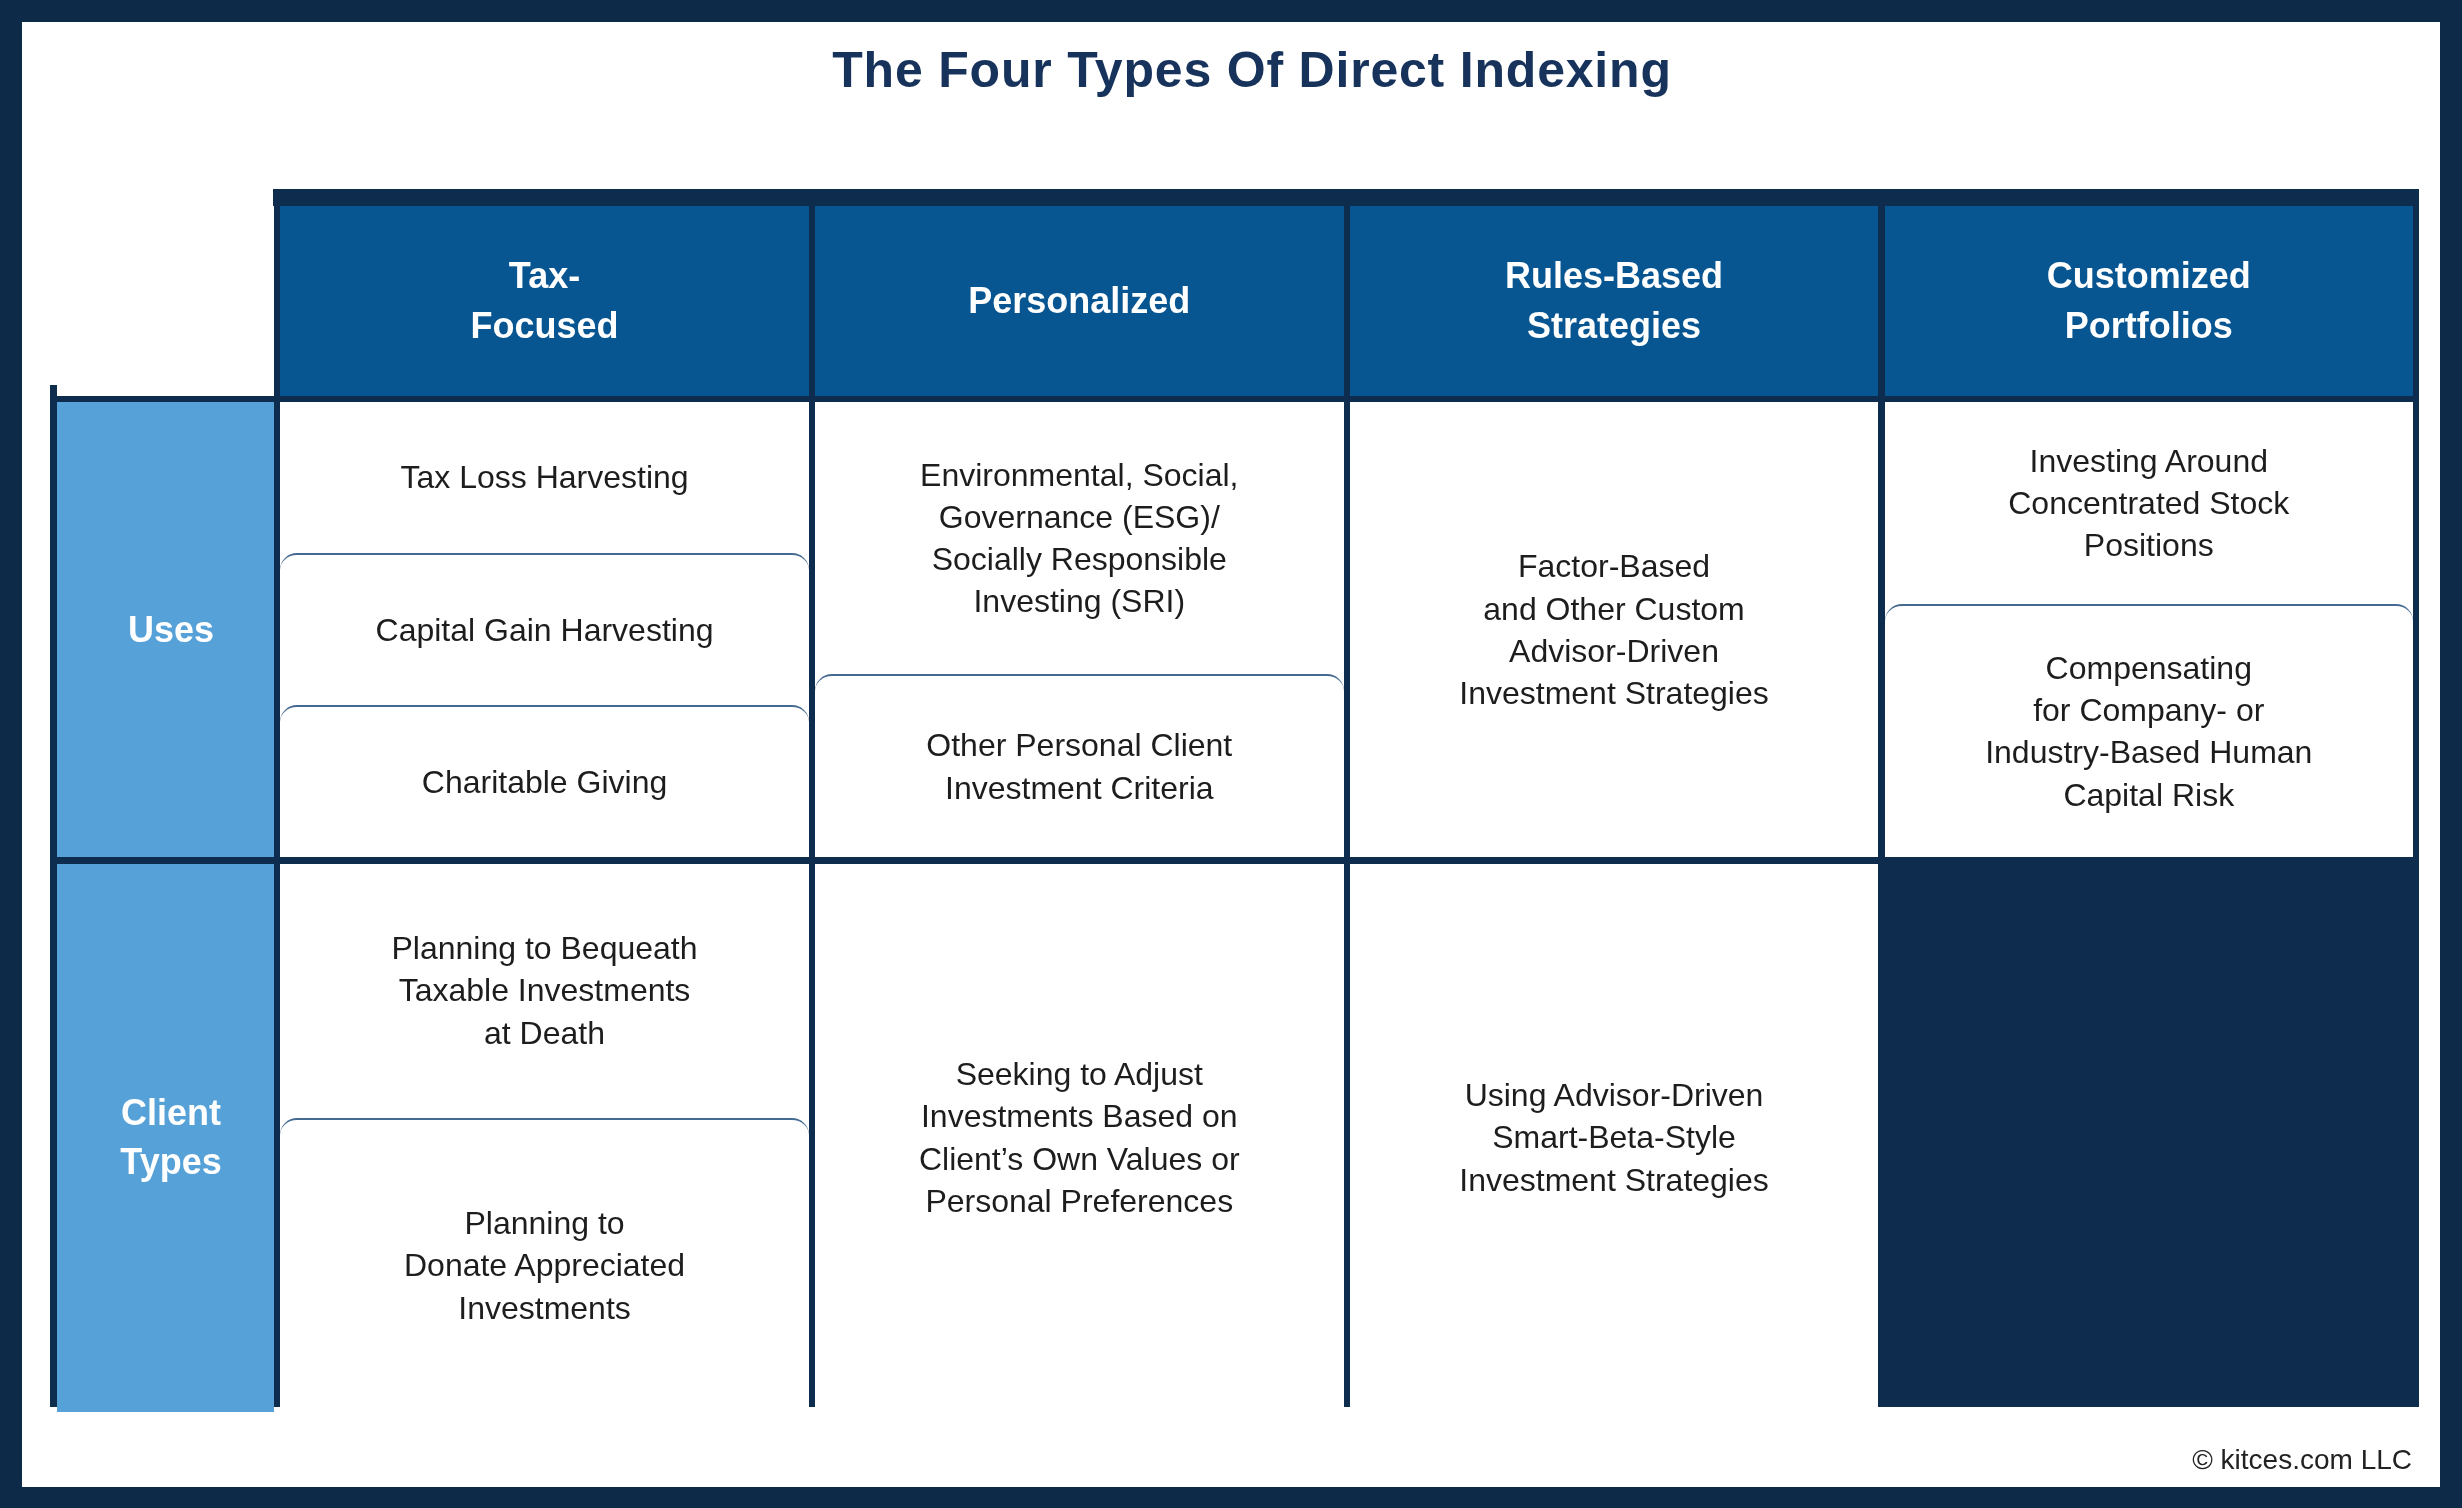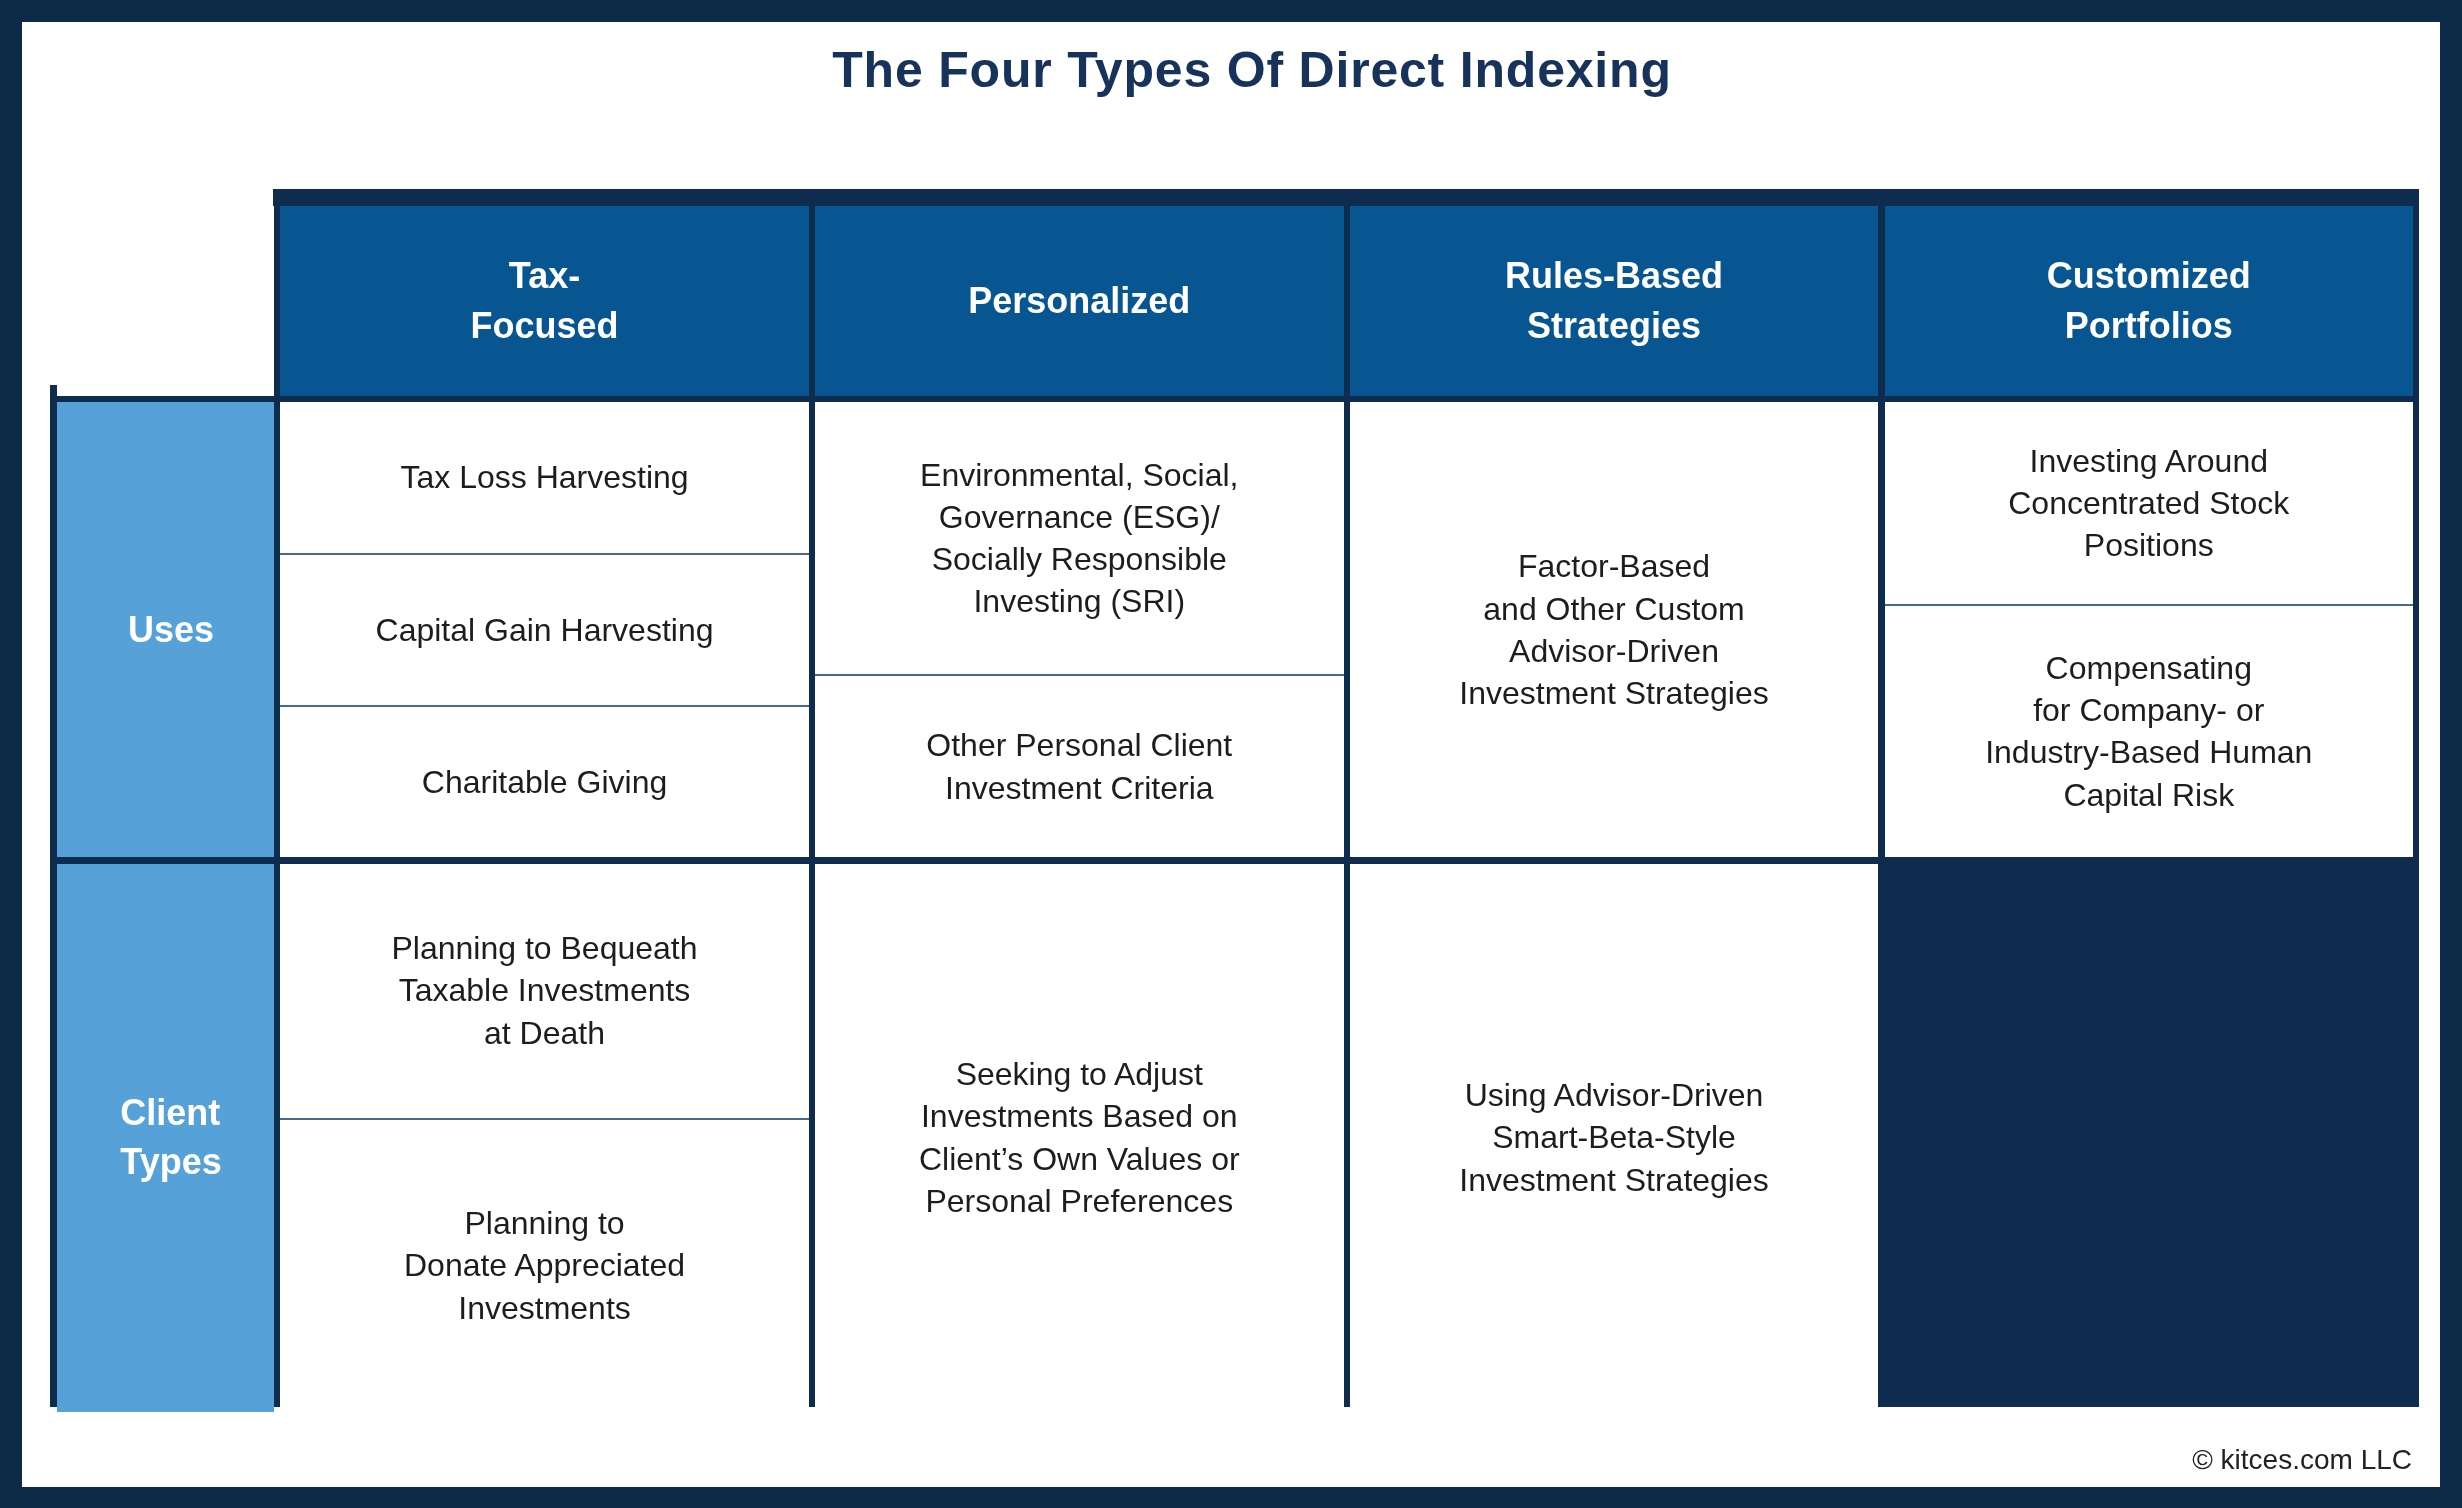--- a/index.html
+++ b/index.html
@@ -81,6 +81,7 @@
     font-size: 32px;
     line-height: 1.32;
     white-space: pre-line;
+    border-radius: 17px;
   }
   .subcell + .subcell { border-top: 2.4px solid #456a92; }
   .footer {

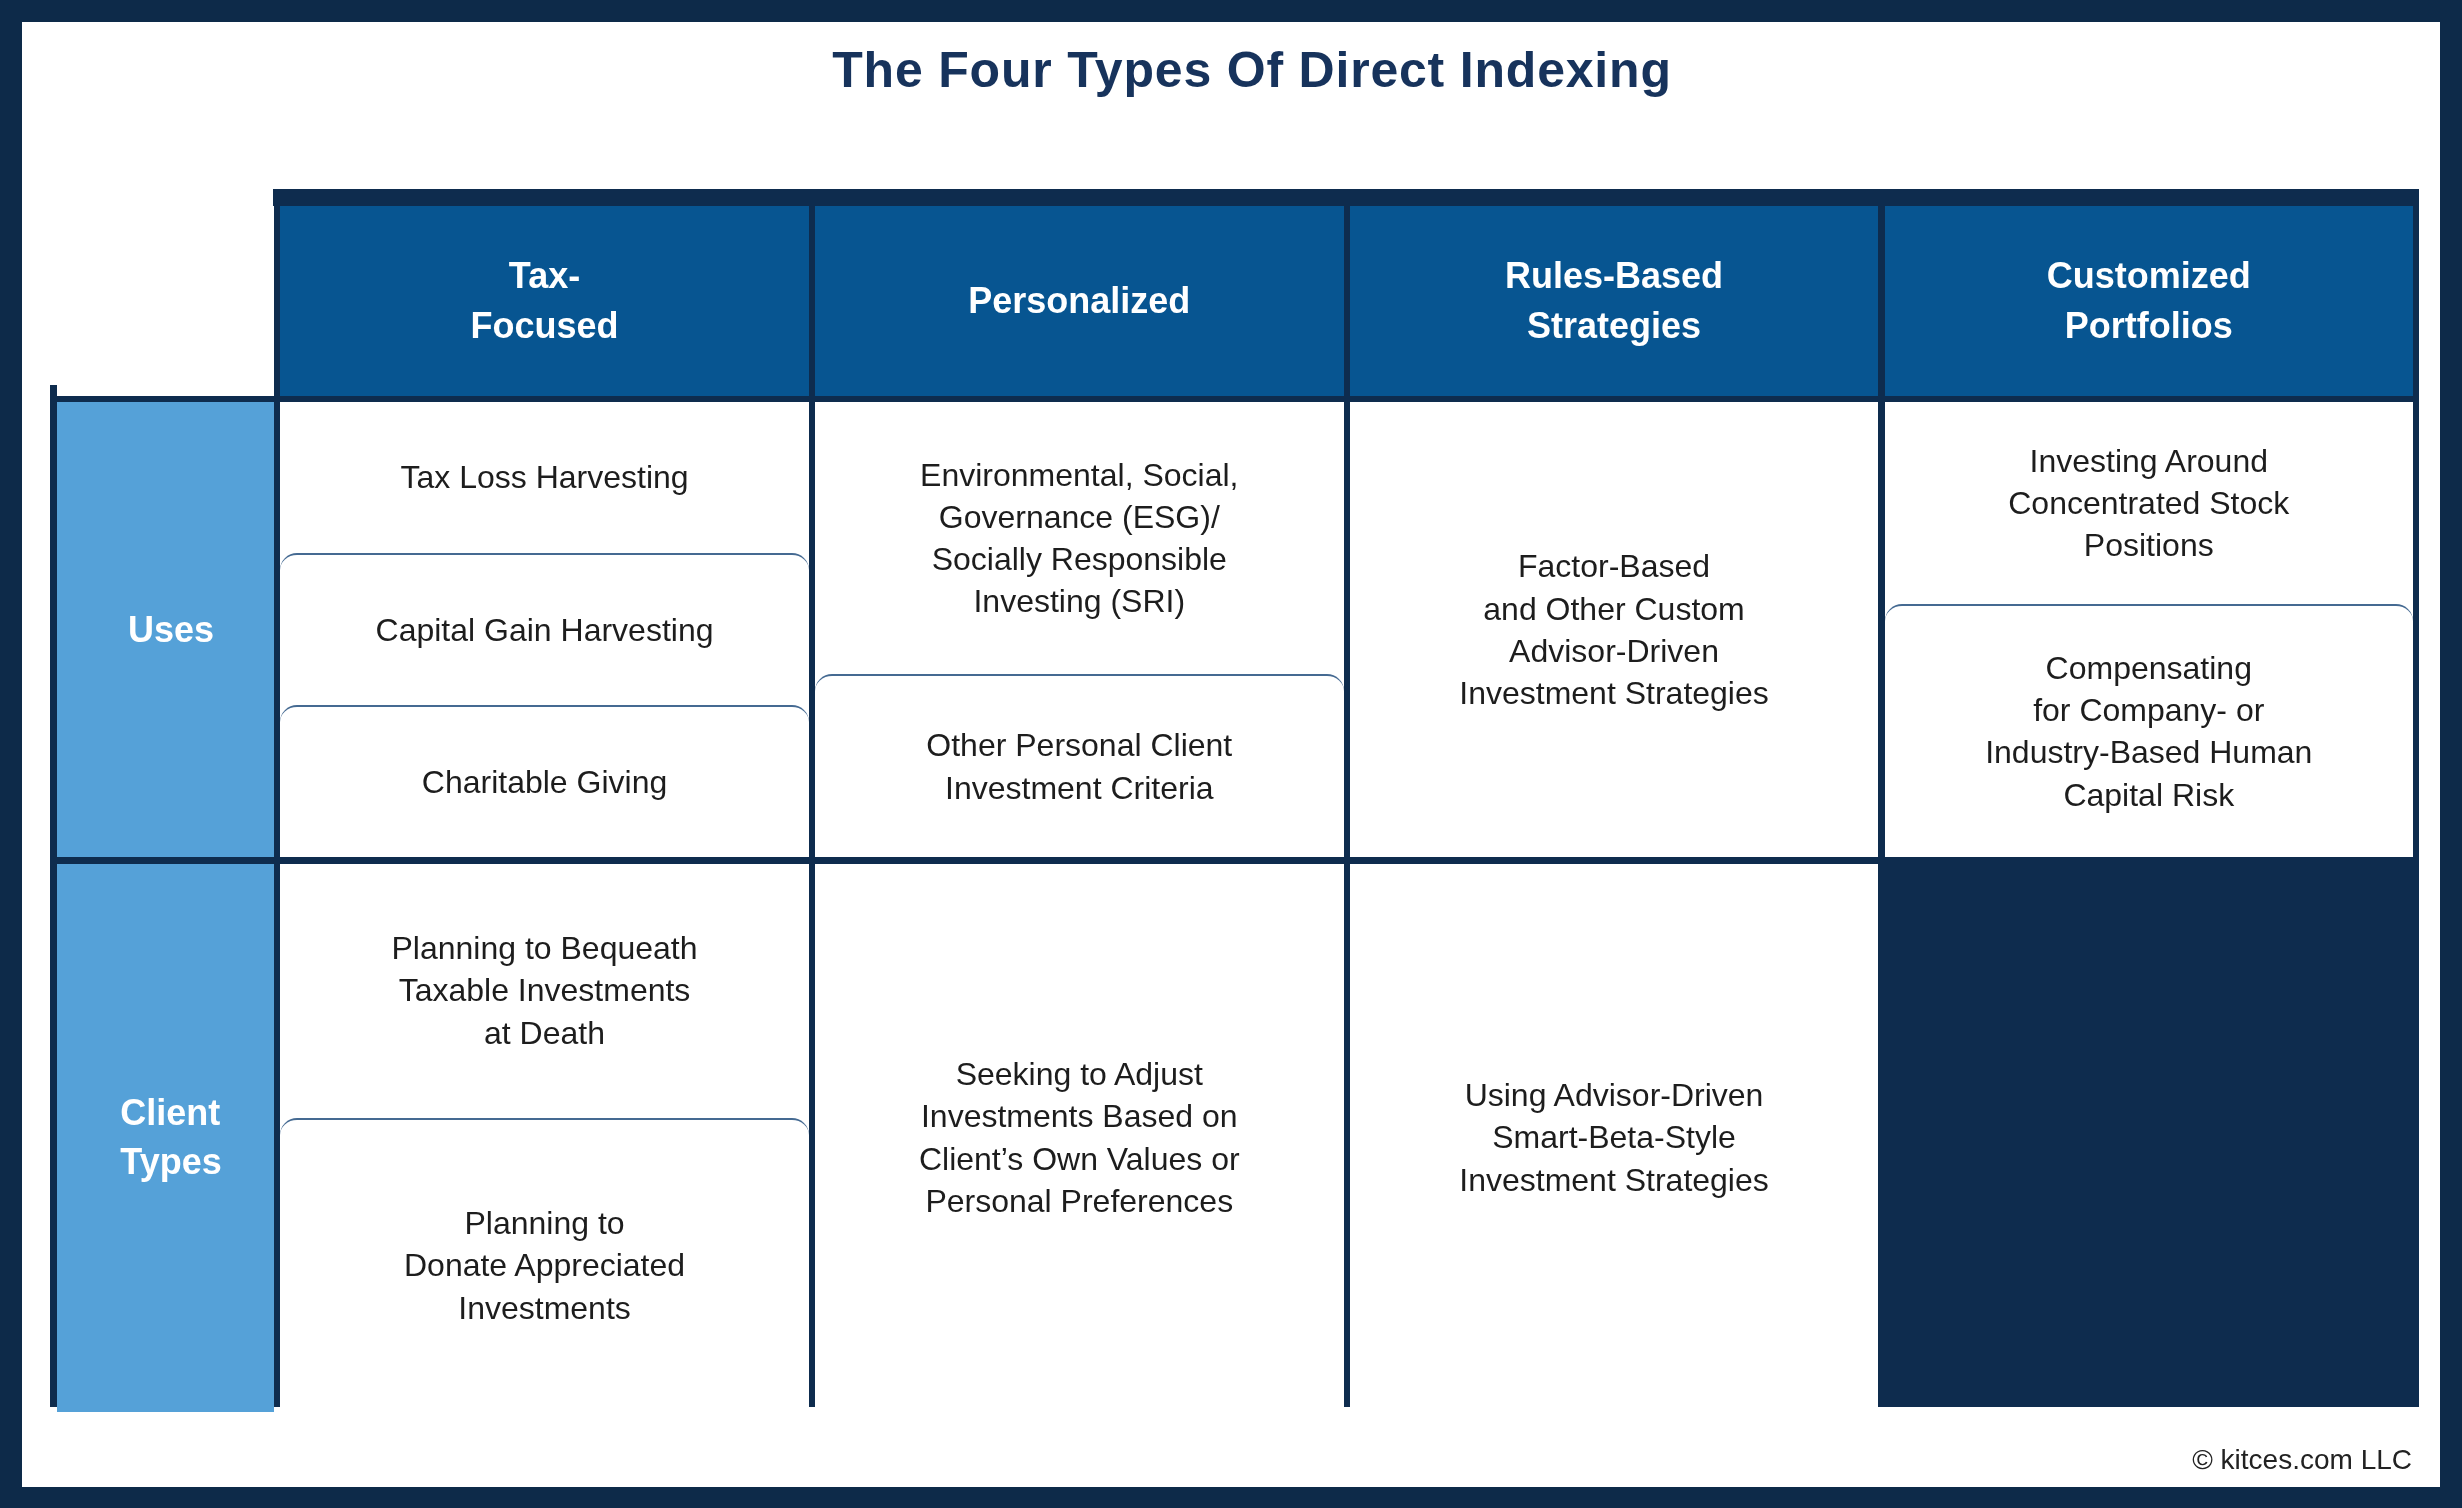--- a/index.html
+++ b/index.html
@@ -62,6 +62,7 @@
     background: #55a1d8;
     color: #ffffff;
     display: flex; align-items: center; justify-content: center;
+    text-align: center;
     font-size: 36px; font-weight: 700;
     line-height: 1.35;
     white-space: pre-line;

